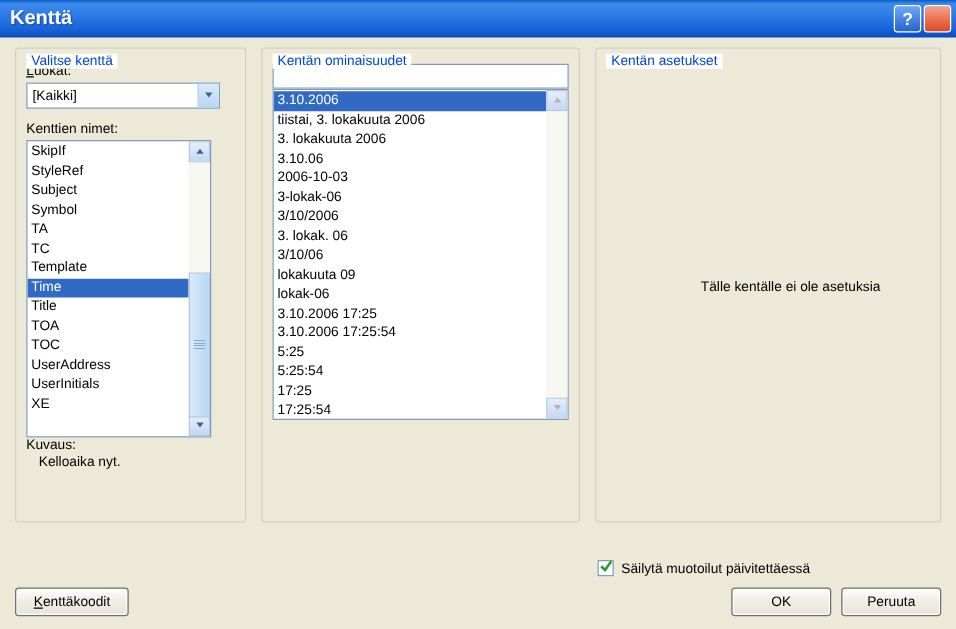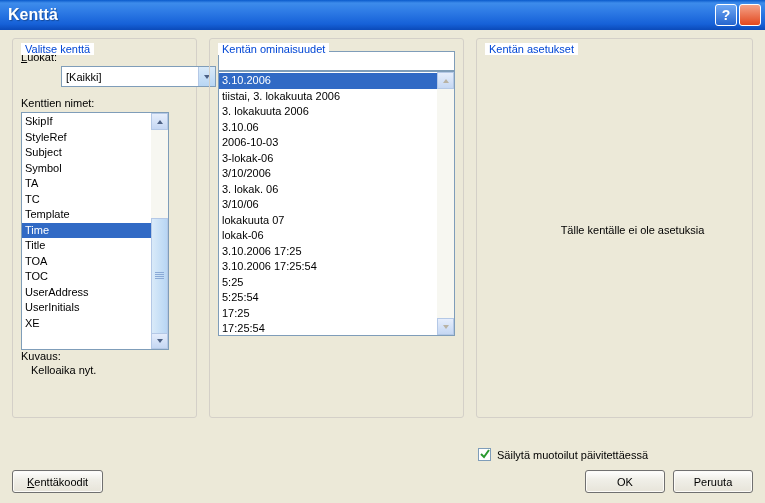--- a/index.html
+++ b/index.html
@@ -93,7 +93,6 @@
     border: 1px solid #7f9db9;
     align-items: center;
     cursor: pointer;
-    margin-left: 40px;
   }
   .combo .combo-text {
     flex: 1;

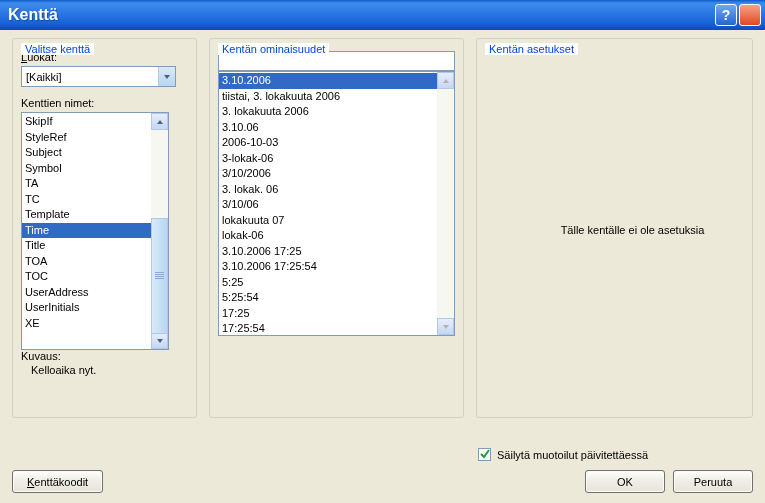--- a/index.html
+++ b/index.html
@@ -328,7 +328,7 @@
                 <div class="list-item">3/10/2006</div>
                 <div class="list-item">3. lokak. 06</div>
                 <div class="list-item">3/10/06</div>
-                <div class="list-item">lokakuuta 07</div>
+                <div class="list-item">lokakuuta 09</div>
                 <div class="list-item">lokak-06</div>
                 <div class="list-item">3.10.2006 17:25</div>
                 <div class="list-item">3.10.2006 17:25:54</div>

